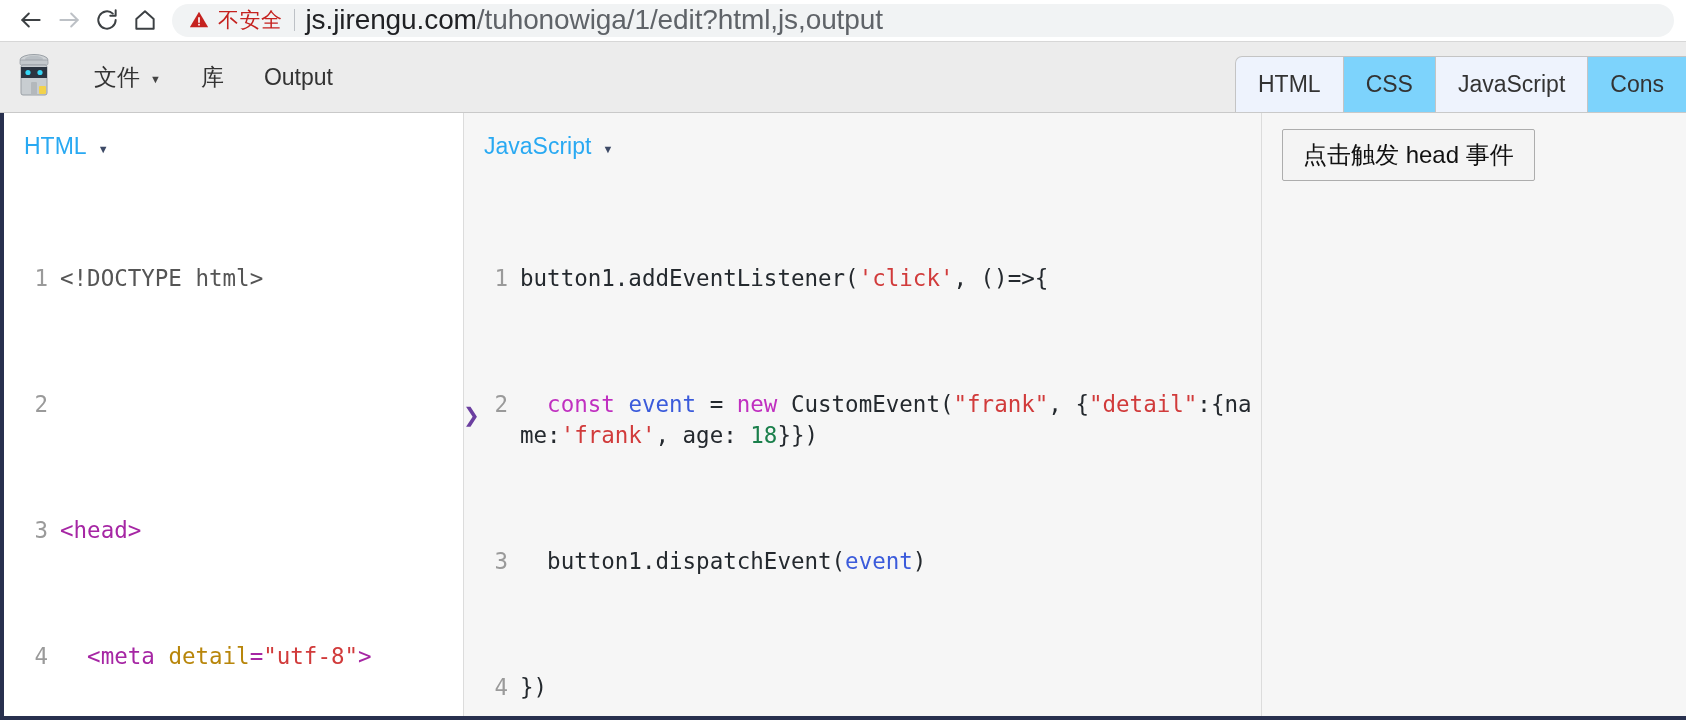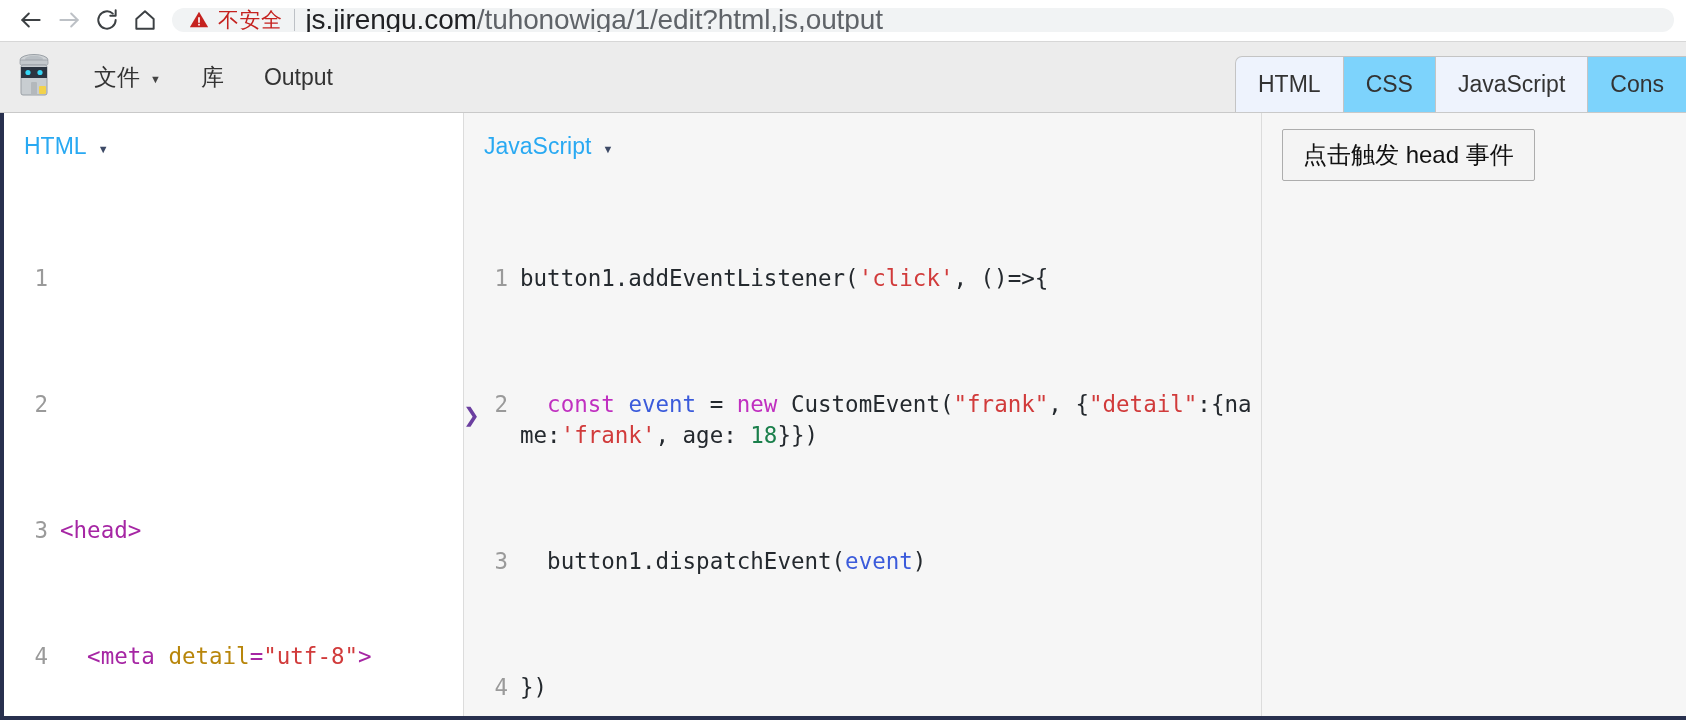--- a/index.html
+++ b/index.html
@@ -28,7 +28,7 @@
 
   .omnibox {
     flex: 1 1 auto;
-    height: 24px;
+    height: 33px;
     margin-left: 8px;
     background: #f1f3f4;
     border-radius: 17px;

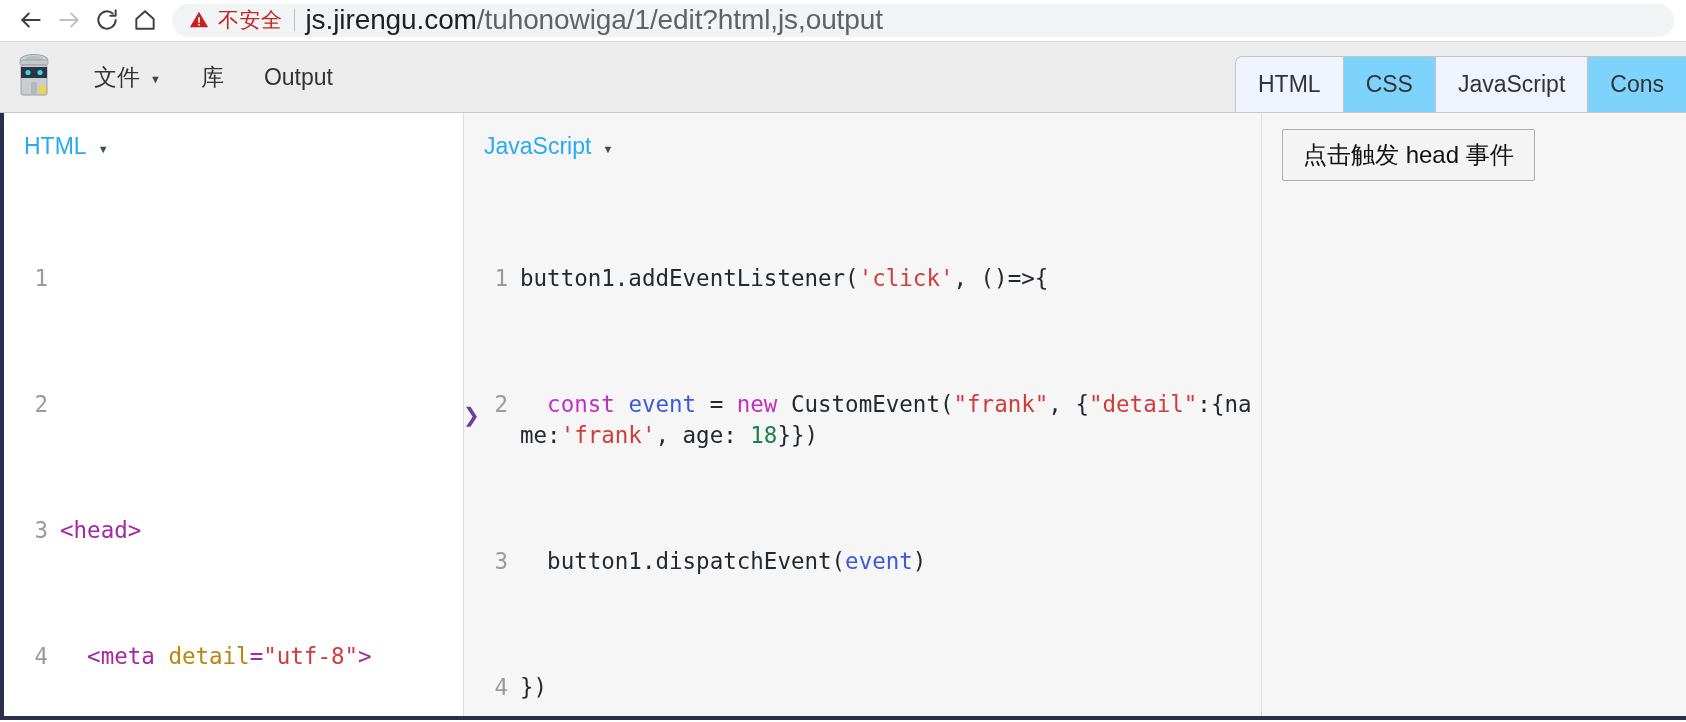--- a/index.html
+++ b/index.html
@@ -334,6 +334,7 @@
 
       <div class="code-line">
         <span class="gutter">1</span>
+        <span class="ctext"><span class="t-doc">&lt;!DOCTYPE html&gt;</span></span>
       </div>
 
       <div class="code-line">

